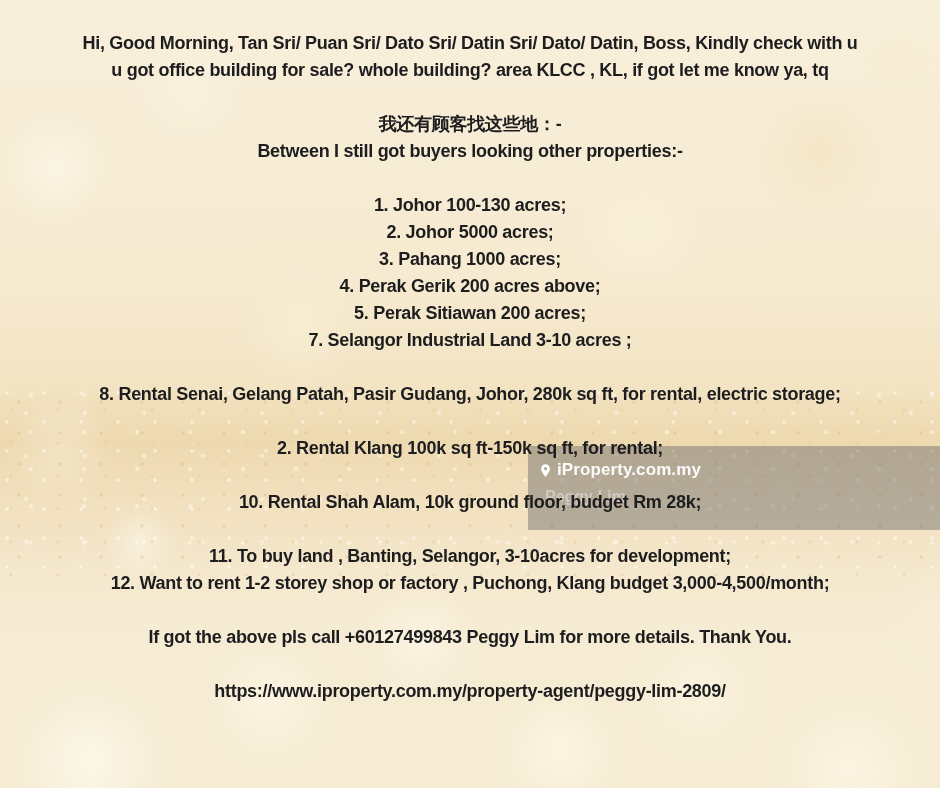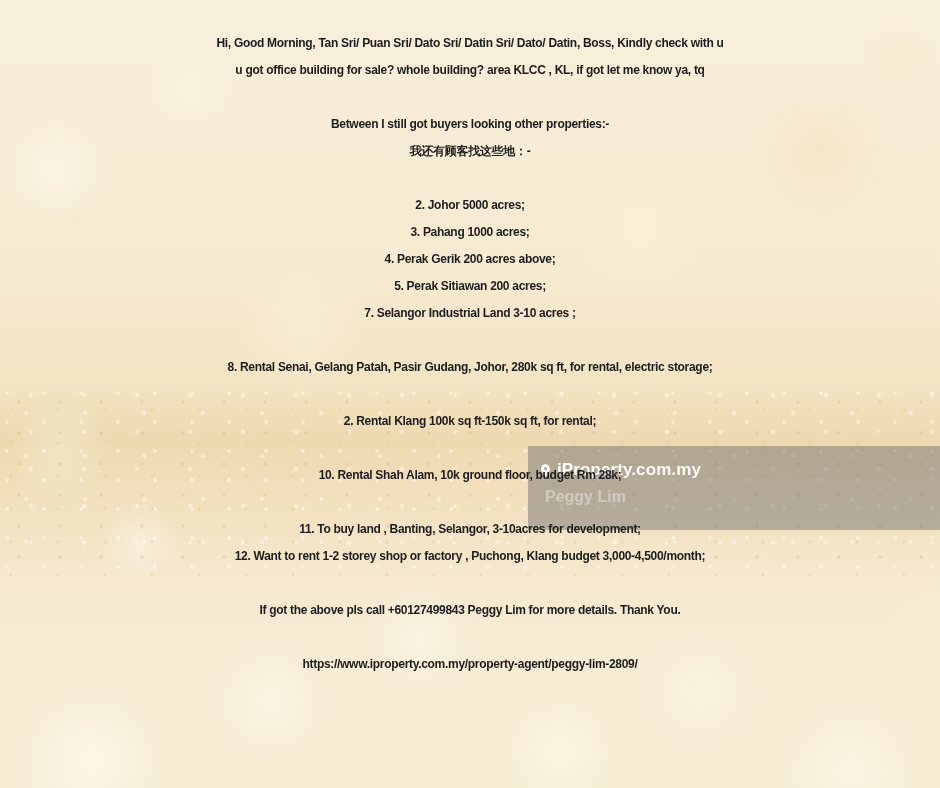--- a/index.html
+++ b/index.html
@@ -81,7 +81,7 @@
   .ln {
     height: 27px;
     line-height: 27px;
-    font-size: 12px;
+    font-size: 18px;
     font-weight: 700;
     letter-spacing: -0.3px;
     white-space: nowrap;

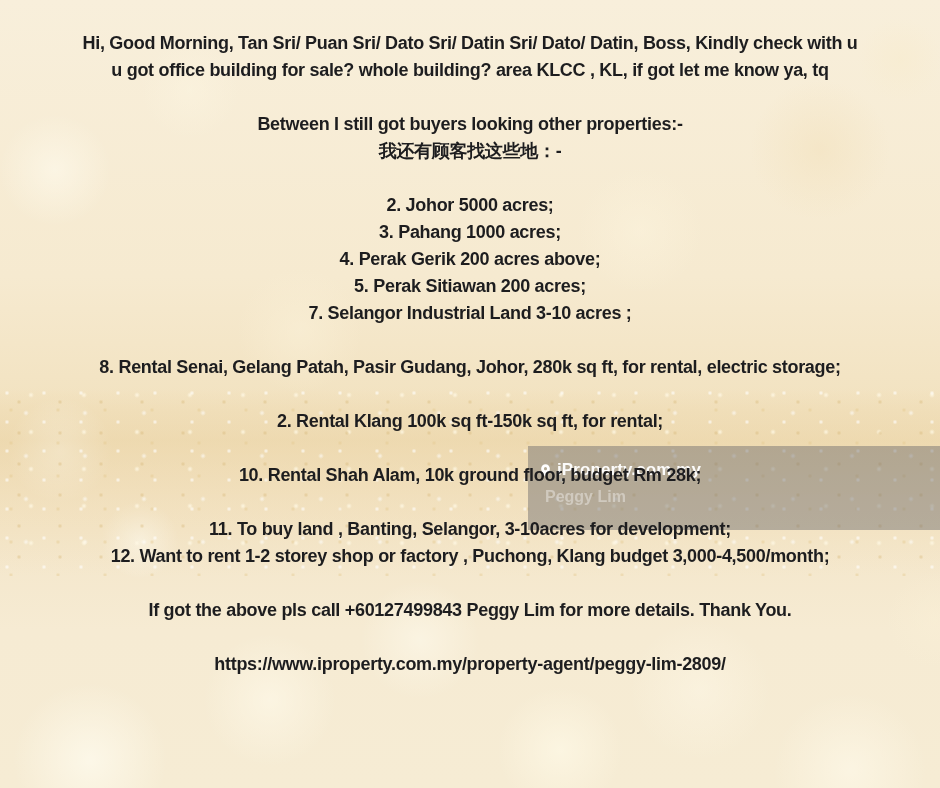--- a/index.html
+++ b/index.html
@@ -111,8 +111,8 @@
     <div class="ln">Hi, Good Morning, Tan Sri/ Puan Sri/ Dato Sri/ Datin Sri/ Dato/ Datin, Boss, Kindly check with u</div>
     <div class="ln">u got office building for sale? whole building? area KLCC , KL, if got let me know ya, tq</div>
     <div class="gap"></div>
+    <div class="ln">我还有顾客找这些地：-</div>
     <div class="ln">Between I still got buyers looking other properties:-</div>
-    <div class="ln">我还有顾客找这些地：-</div>
     <div class="gap"></div>
     <div class="ln">2. Johor 5000 acres;</div>
     <div class="ln">3. Pahang 1000 acres;</div>

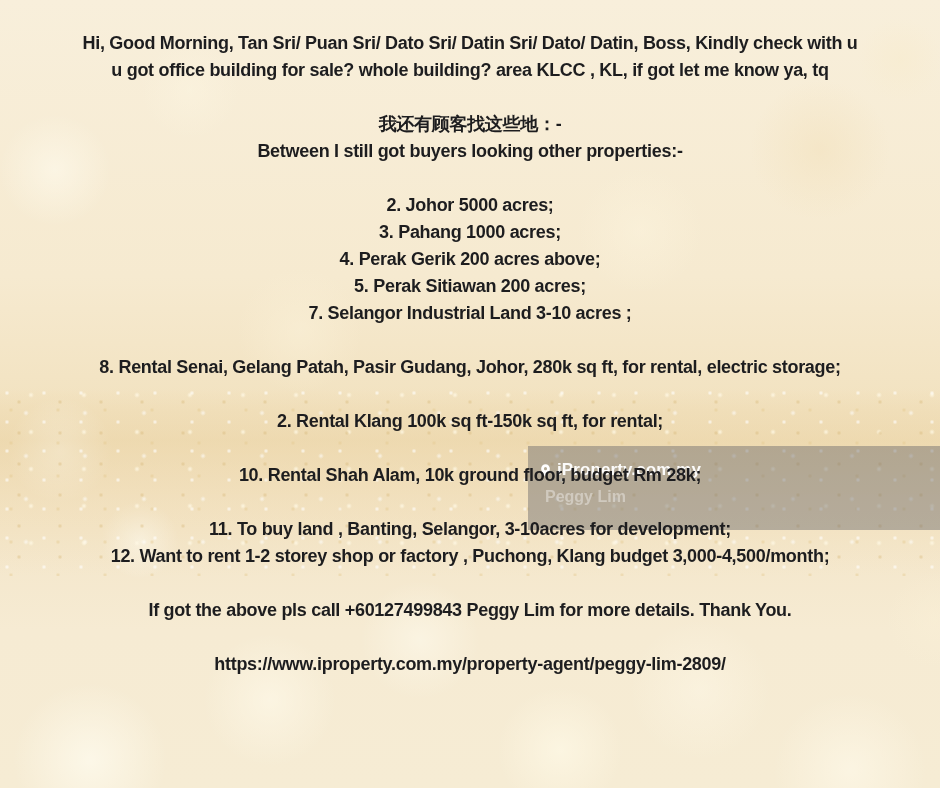--- a/index.html
+++ b/index.html
@@ -114,6 +114,7 @@
     <div class="ln">我还有顾客找这些地：-</div>
     <div class="ln">Between I still got buyers looking other properties:-</div>
     <div class="gap"></div>
+    <div class="ln">1. Johor 100-130 acres;</div>
     <div class="ln">2. Johor 5000 acres;</div>
     <div class="ln">3. Pahang 1000 acres;</div>
     <div class="ln">4. Perak Gerik 200 acres above;</div>

